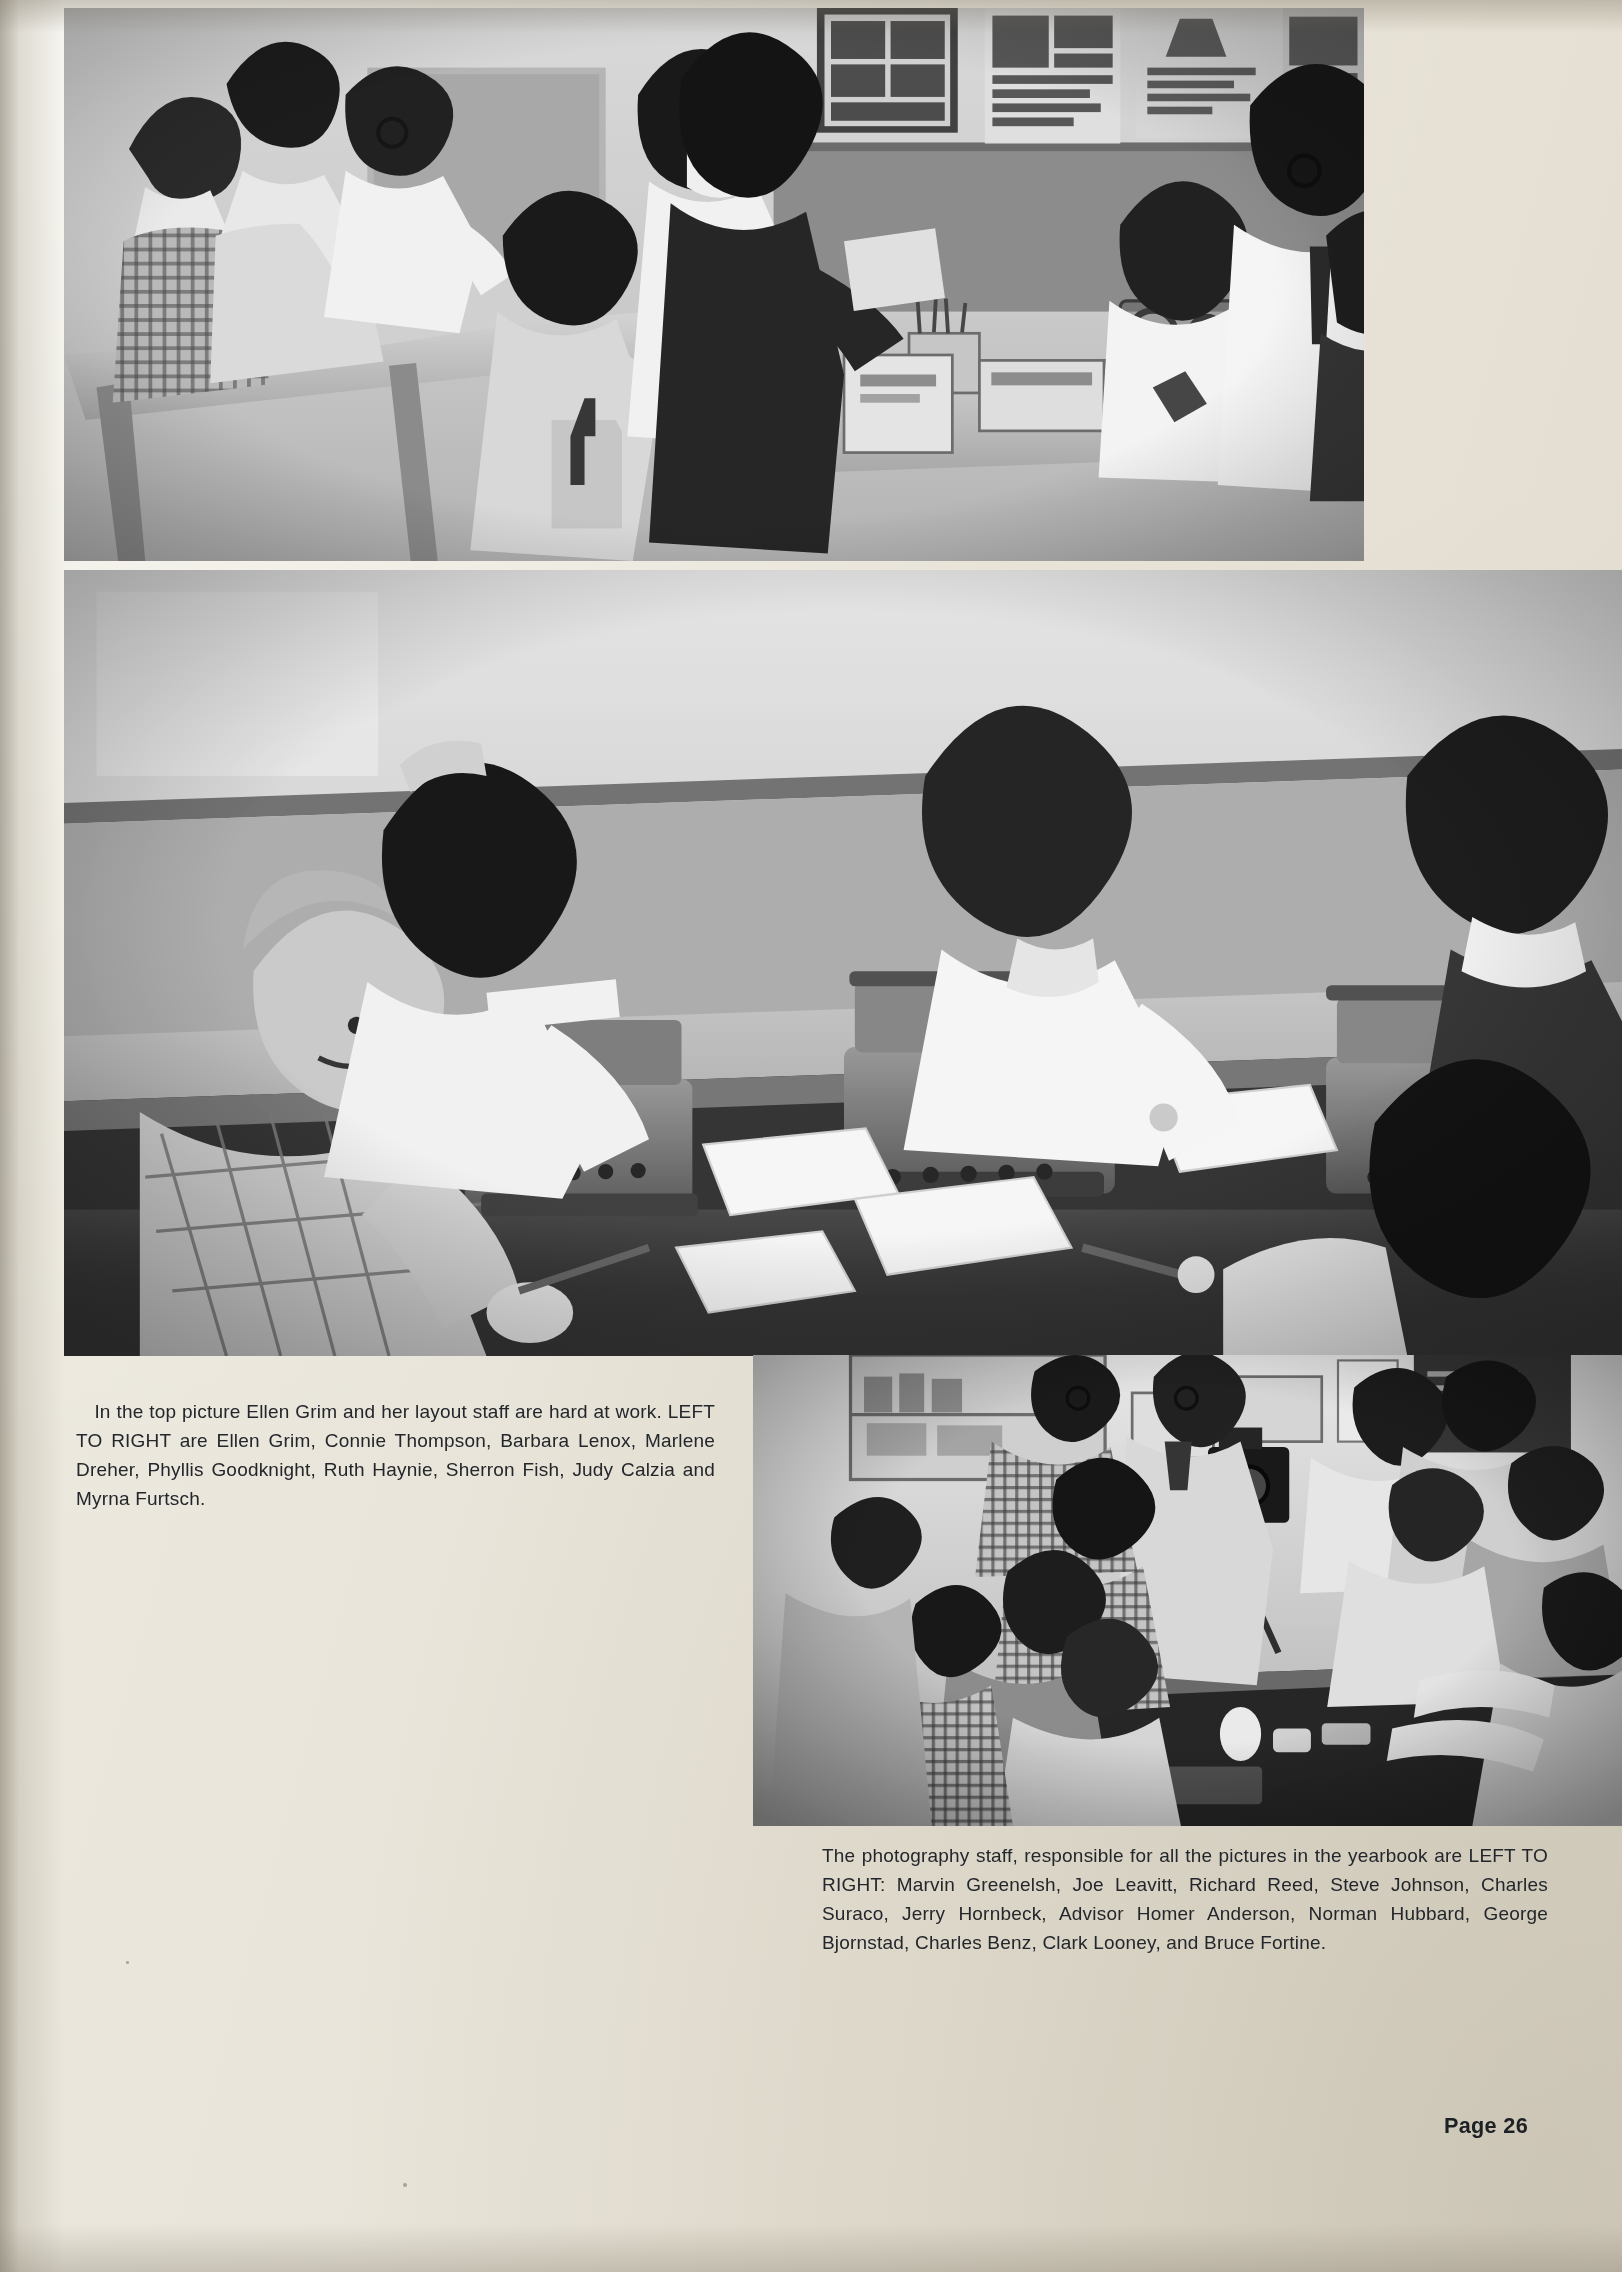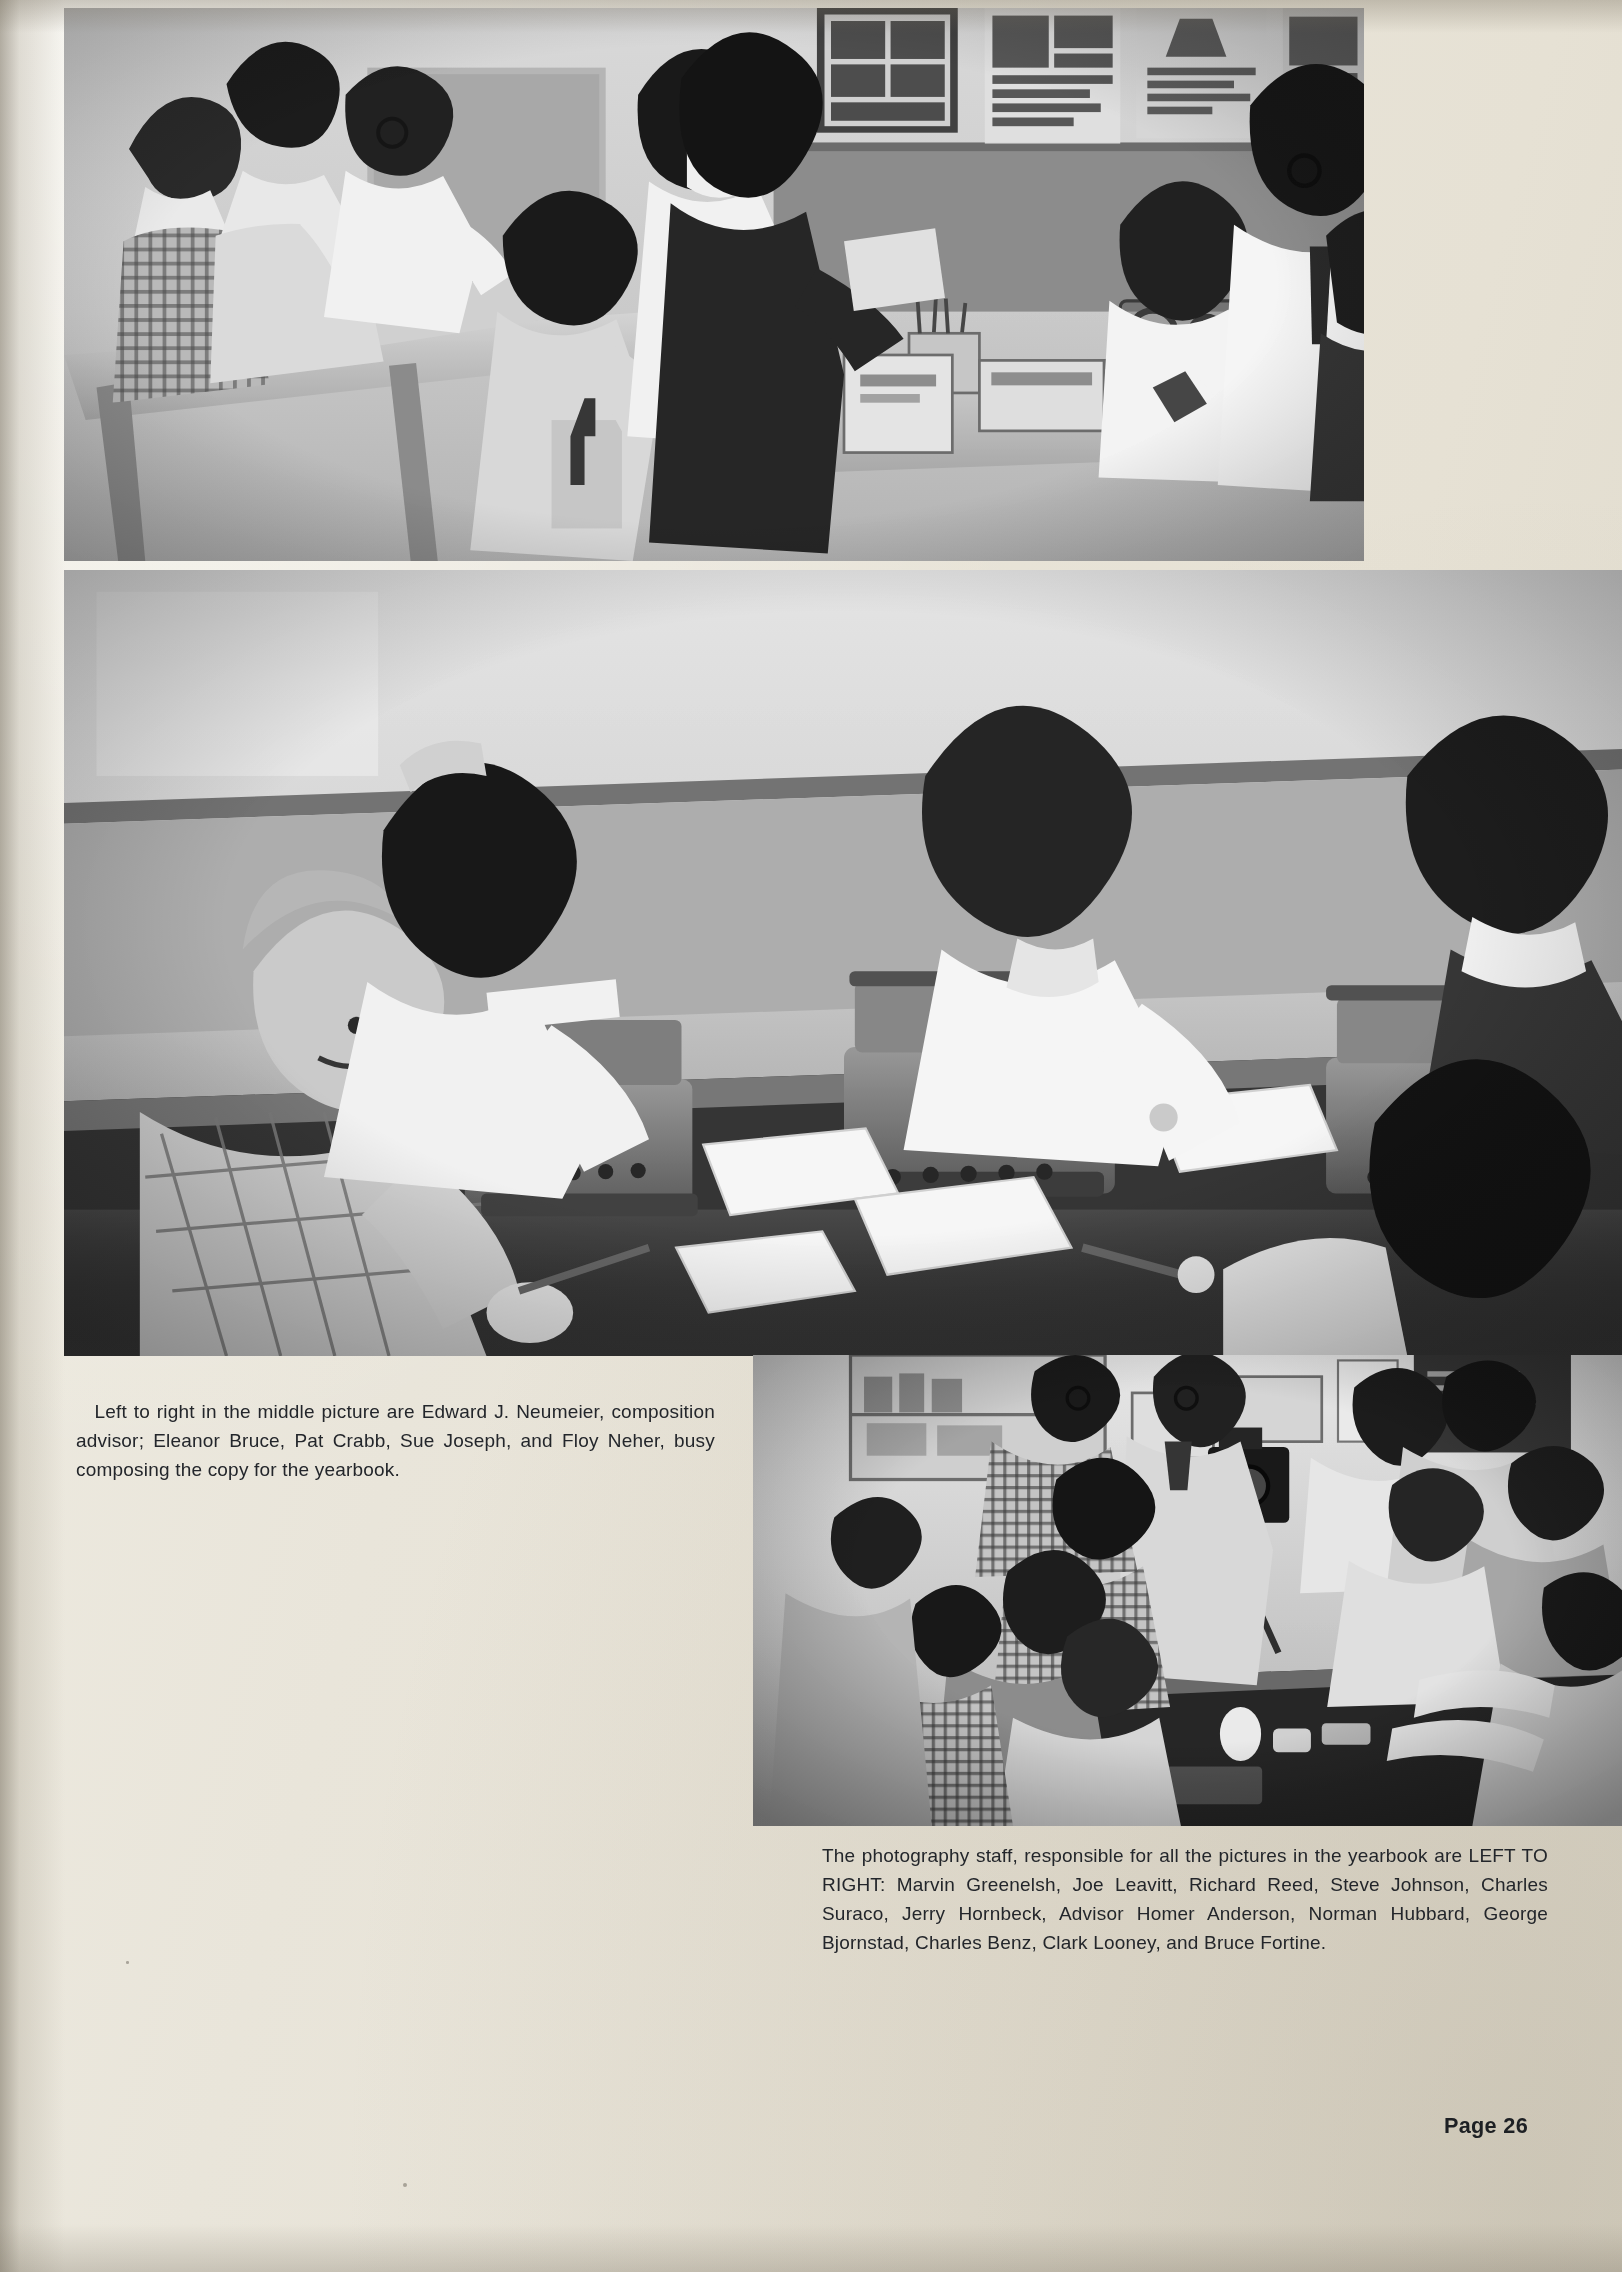--- a/index.html
+++ b/index.html
@@ -510,6 +510,7 @@
   </div>
 
   <div class="caption" style="left:76px; top:1398px; width:639px;">
+    <p>In the top picture Ellen Grim and her layout staff are hard at work. LEFT TO RIGHT are Ellen Grim, Connie Thompson, Barbara Lenox, Marlene Dreher, Phyllis Goodknight, Ruth Haynie, Sherron Fish, Judy Calzia and Myrna Furtsch.</p>
     <p>Left to right in the middle picture are Edward J. Neumeier, composition advisor; Eleanor Bruce, Pat Crabb, Sue Joseph, and Floy Neher, busy composing the copy for the yearbook.</p>
   </div>
 

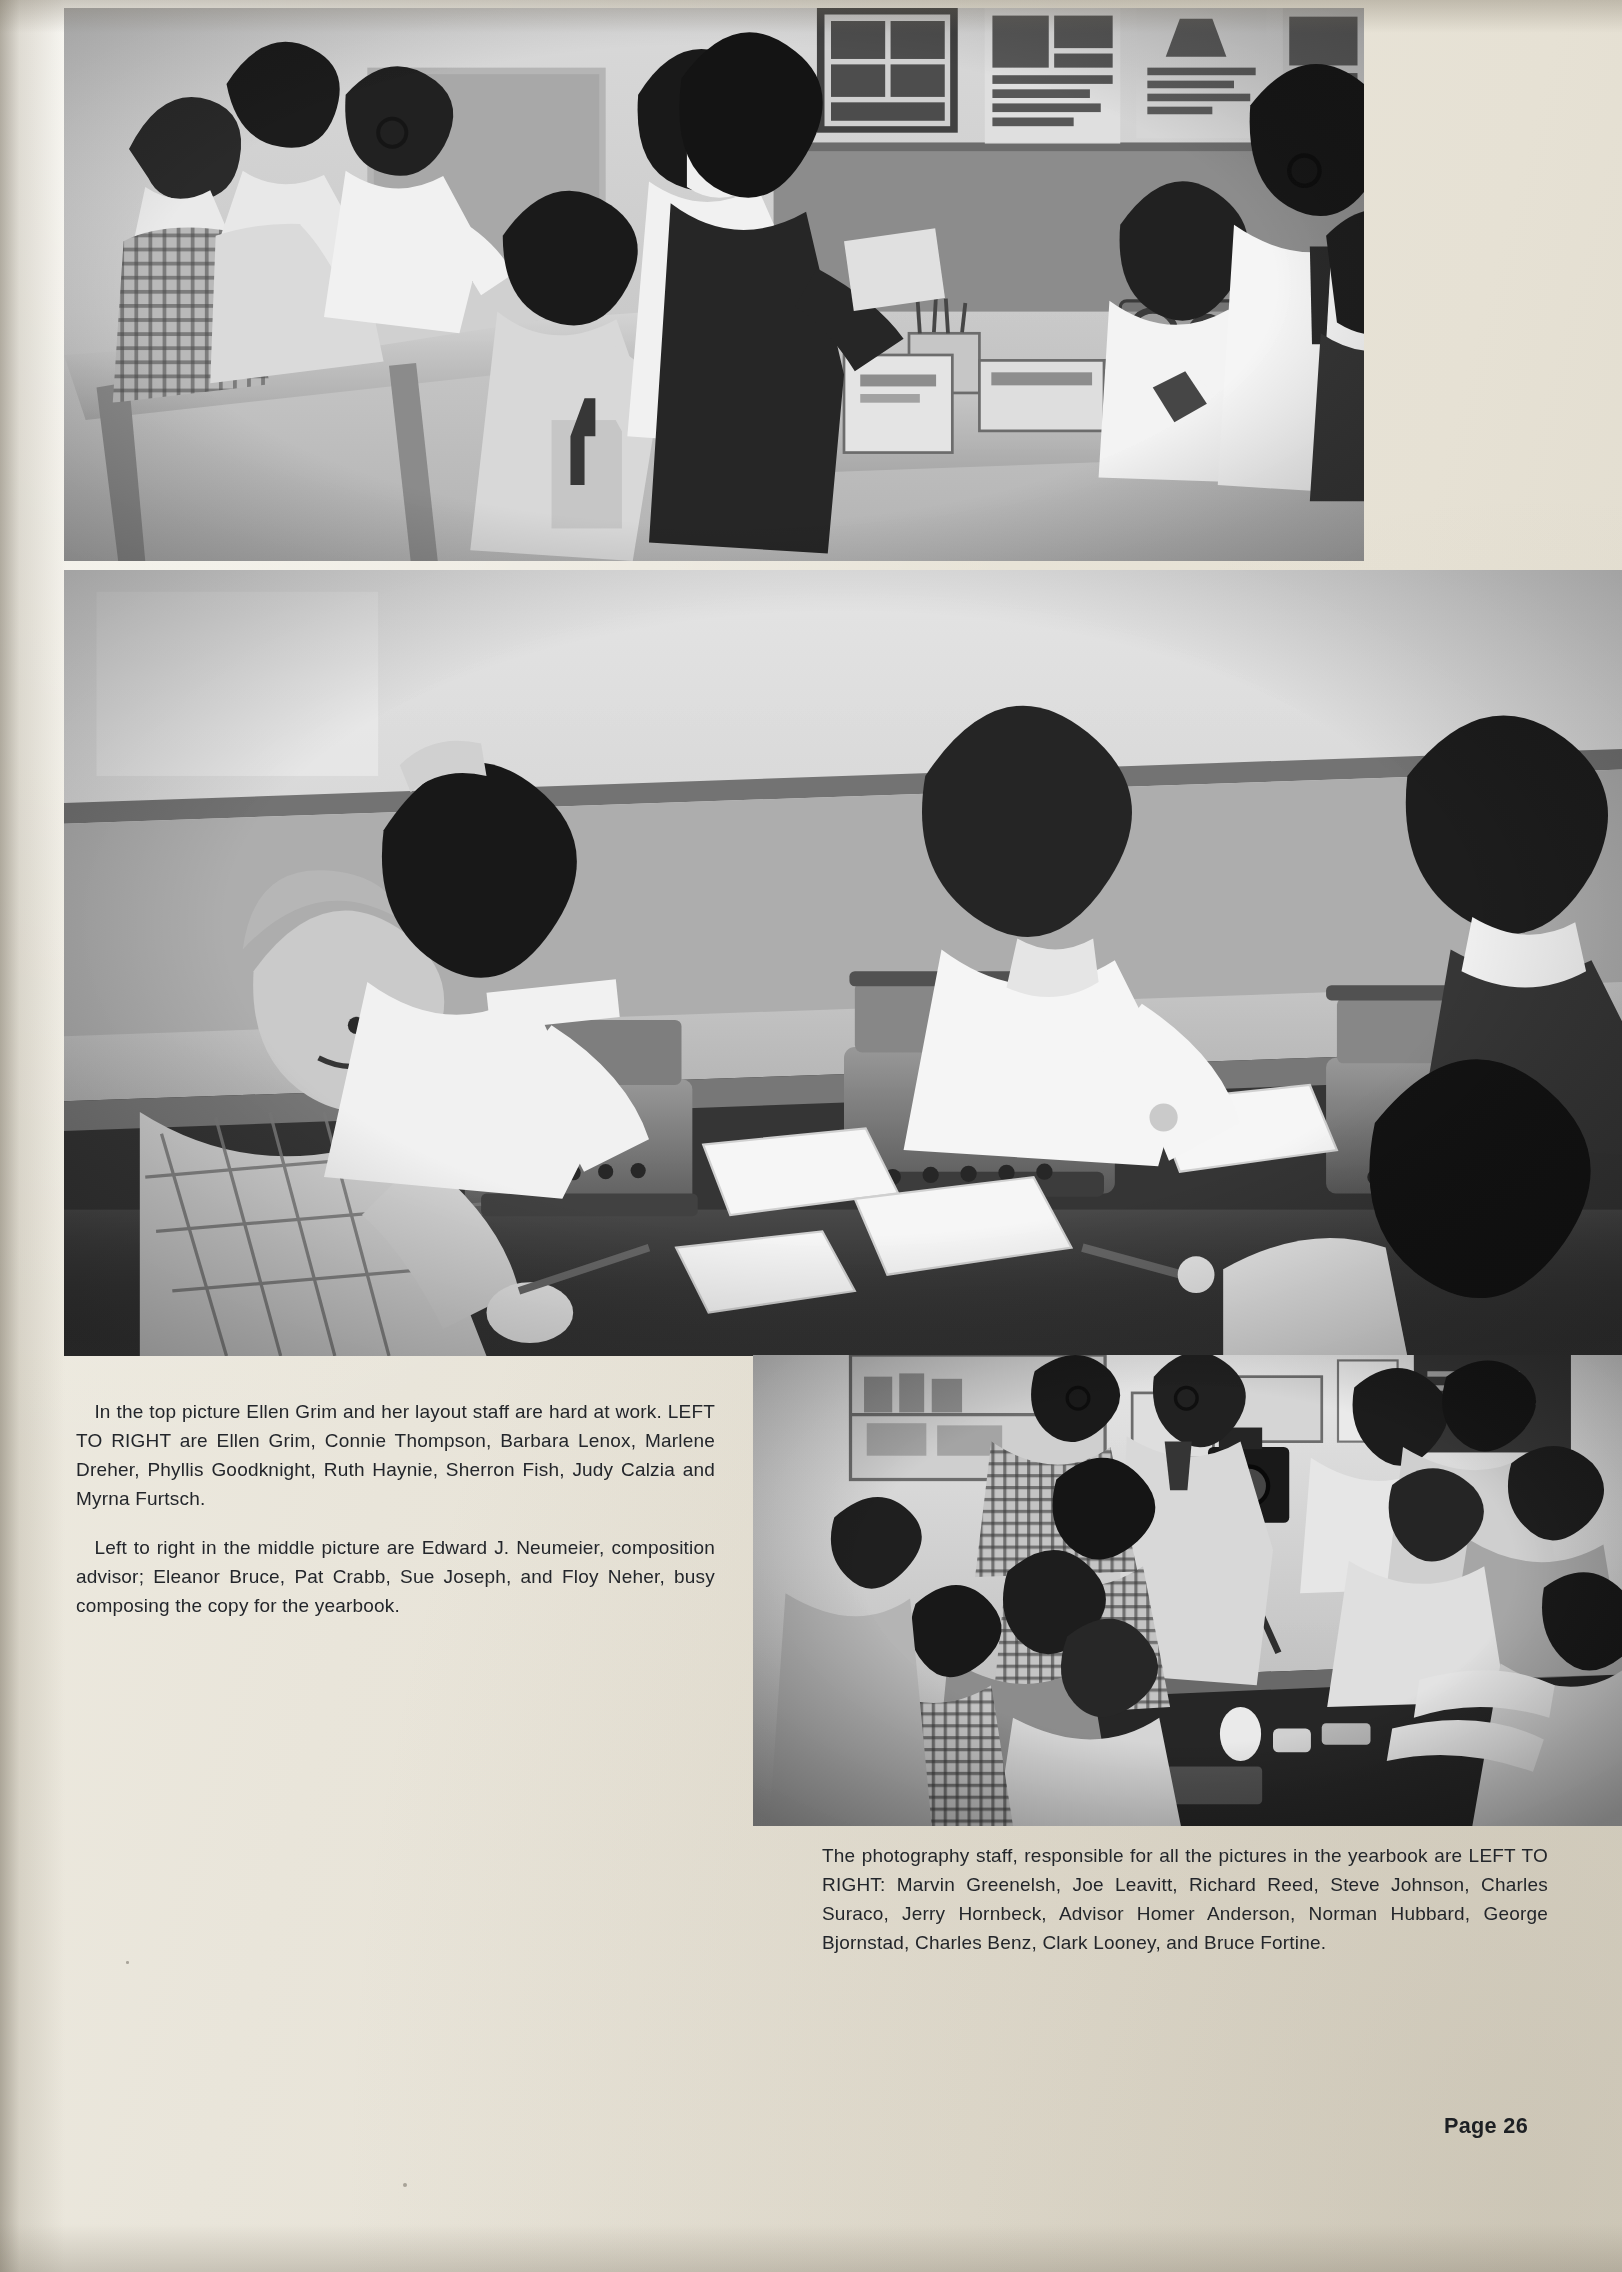--- a/index.html
+++ b/index.html
@@ -511,7 +511,6 @@
 
   <div class="caption" style="left:76px; top:1398px; width:639px;">
     <p>In the top picture Ellen Grim and her layout staff are hard at work. LEFT TO RIGHT are Ellen Grim, Connie Thompson, Barbara Lenox, Marlene Dreher, Phyllis Goodknight, Ruth Haynie, Sherron Fish, Judy Calzia and Myrna Furtsch.</p>
-    <p>Left to right in the middle picture are Edward J. Neumeier, composition advisor; Eleanor Bruce, Pat Crabb, Sue Joseph, and Floy Neher, busy composing the copy for the yearbook.</p>
   </div>
 
   <div class="caption" style="left:822px; top:1842px; width:726px;">

